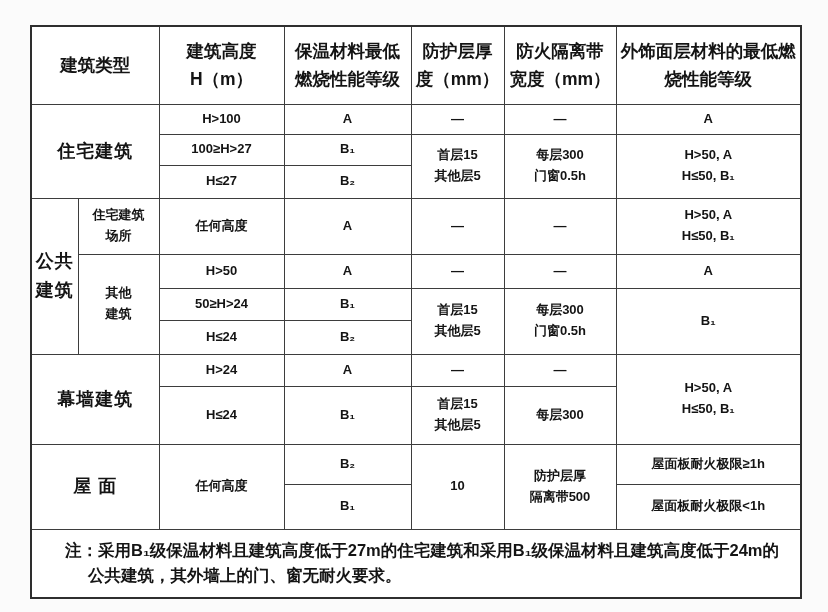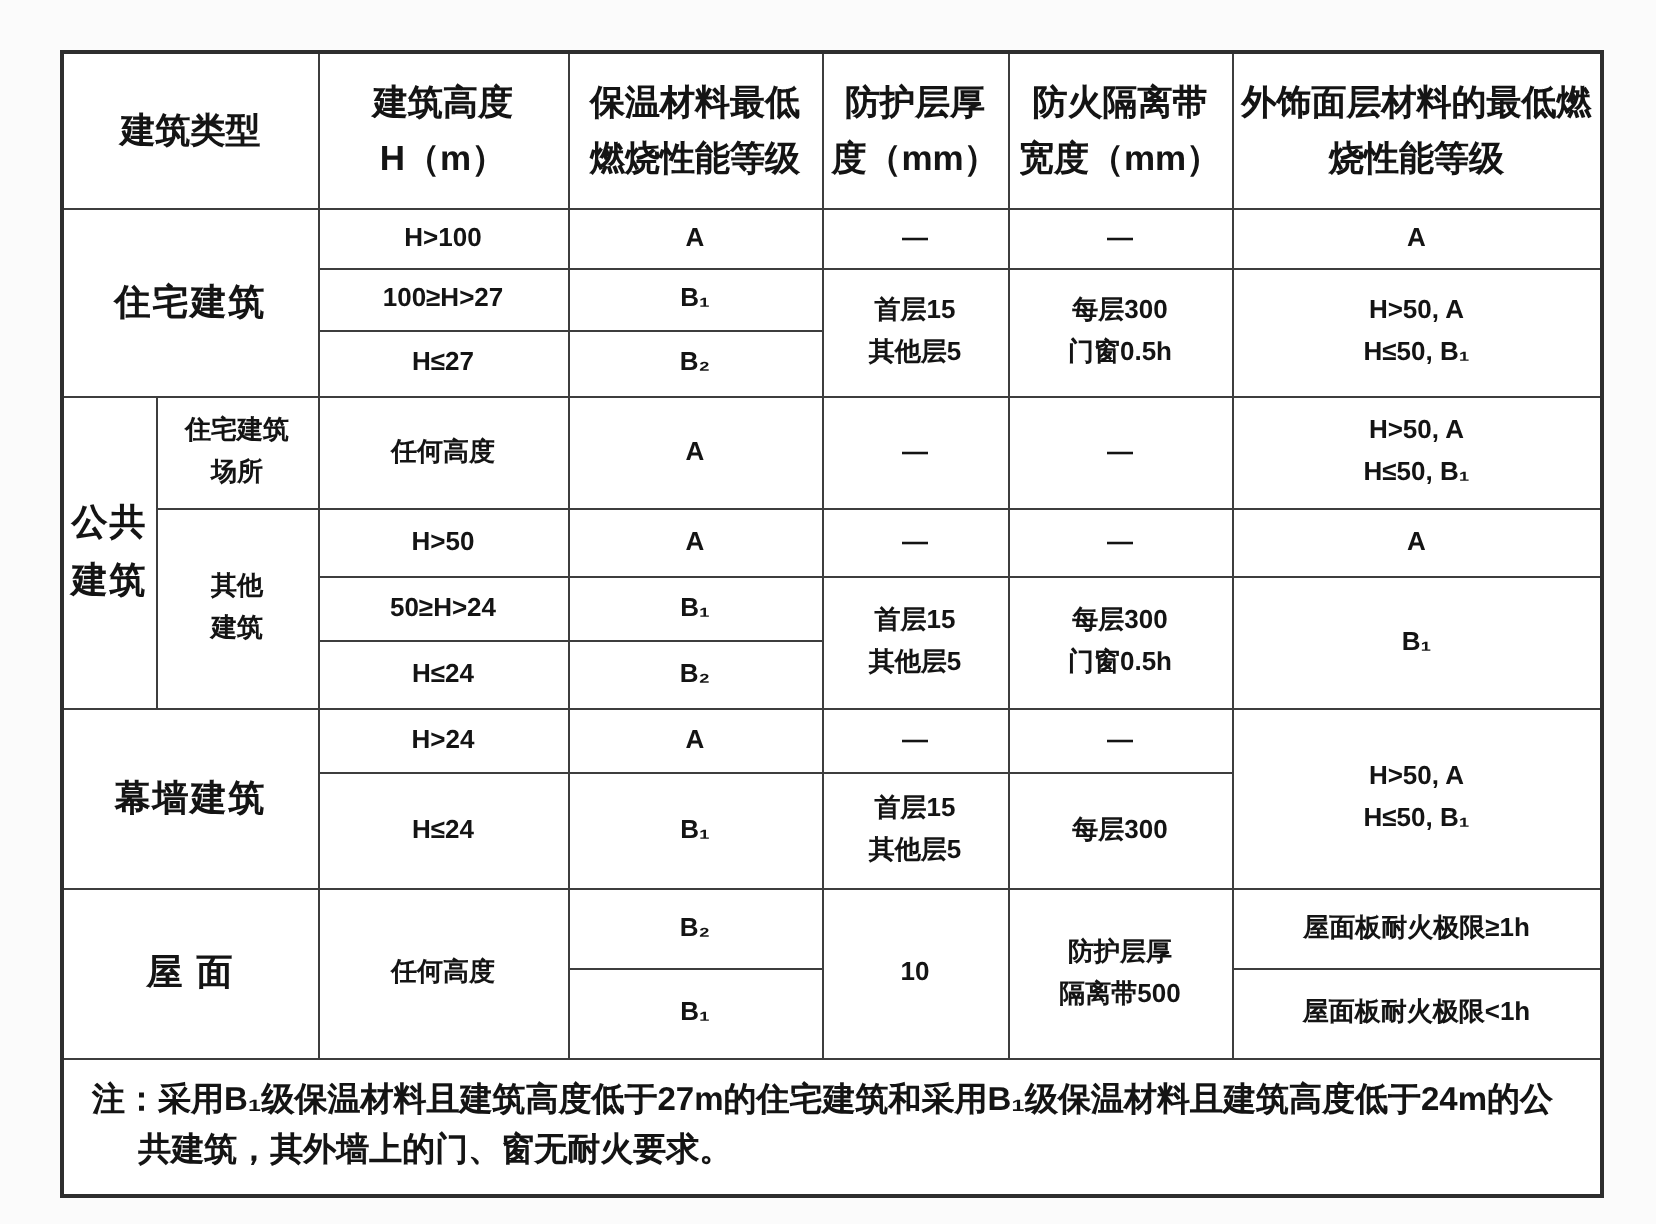--- a/index.html
+++ b/index.html
@@ -33,7 +33,7 @@
     padding:8px 14px;font-size:16.5px;line-height:1.55;
     white-space:normal;
   }
-  .note-text{display:block;padding-left:1.4em;text-indent:-1.4em;}
+  .note-text{display:block;padding-left:1.4em;text-indent:-1.4em;margin-left:19px;}
 </style>
 </head>
 <body>

